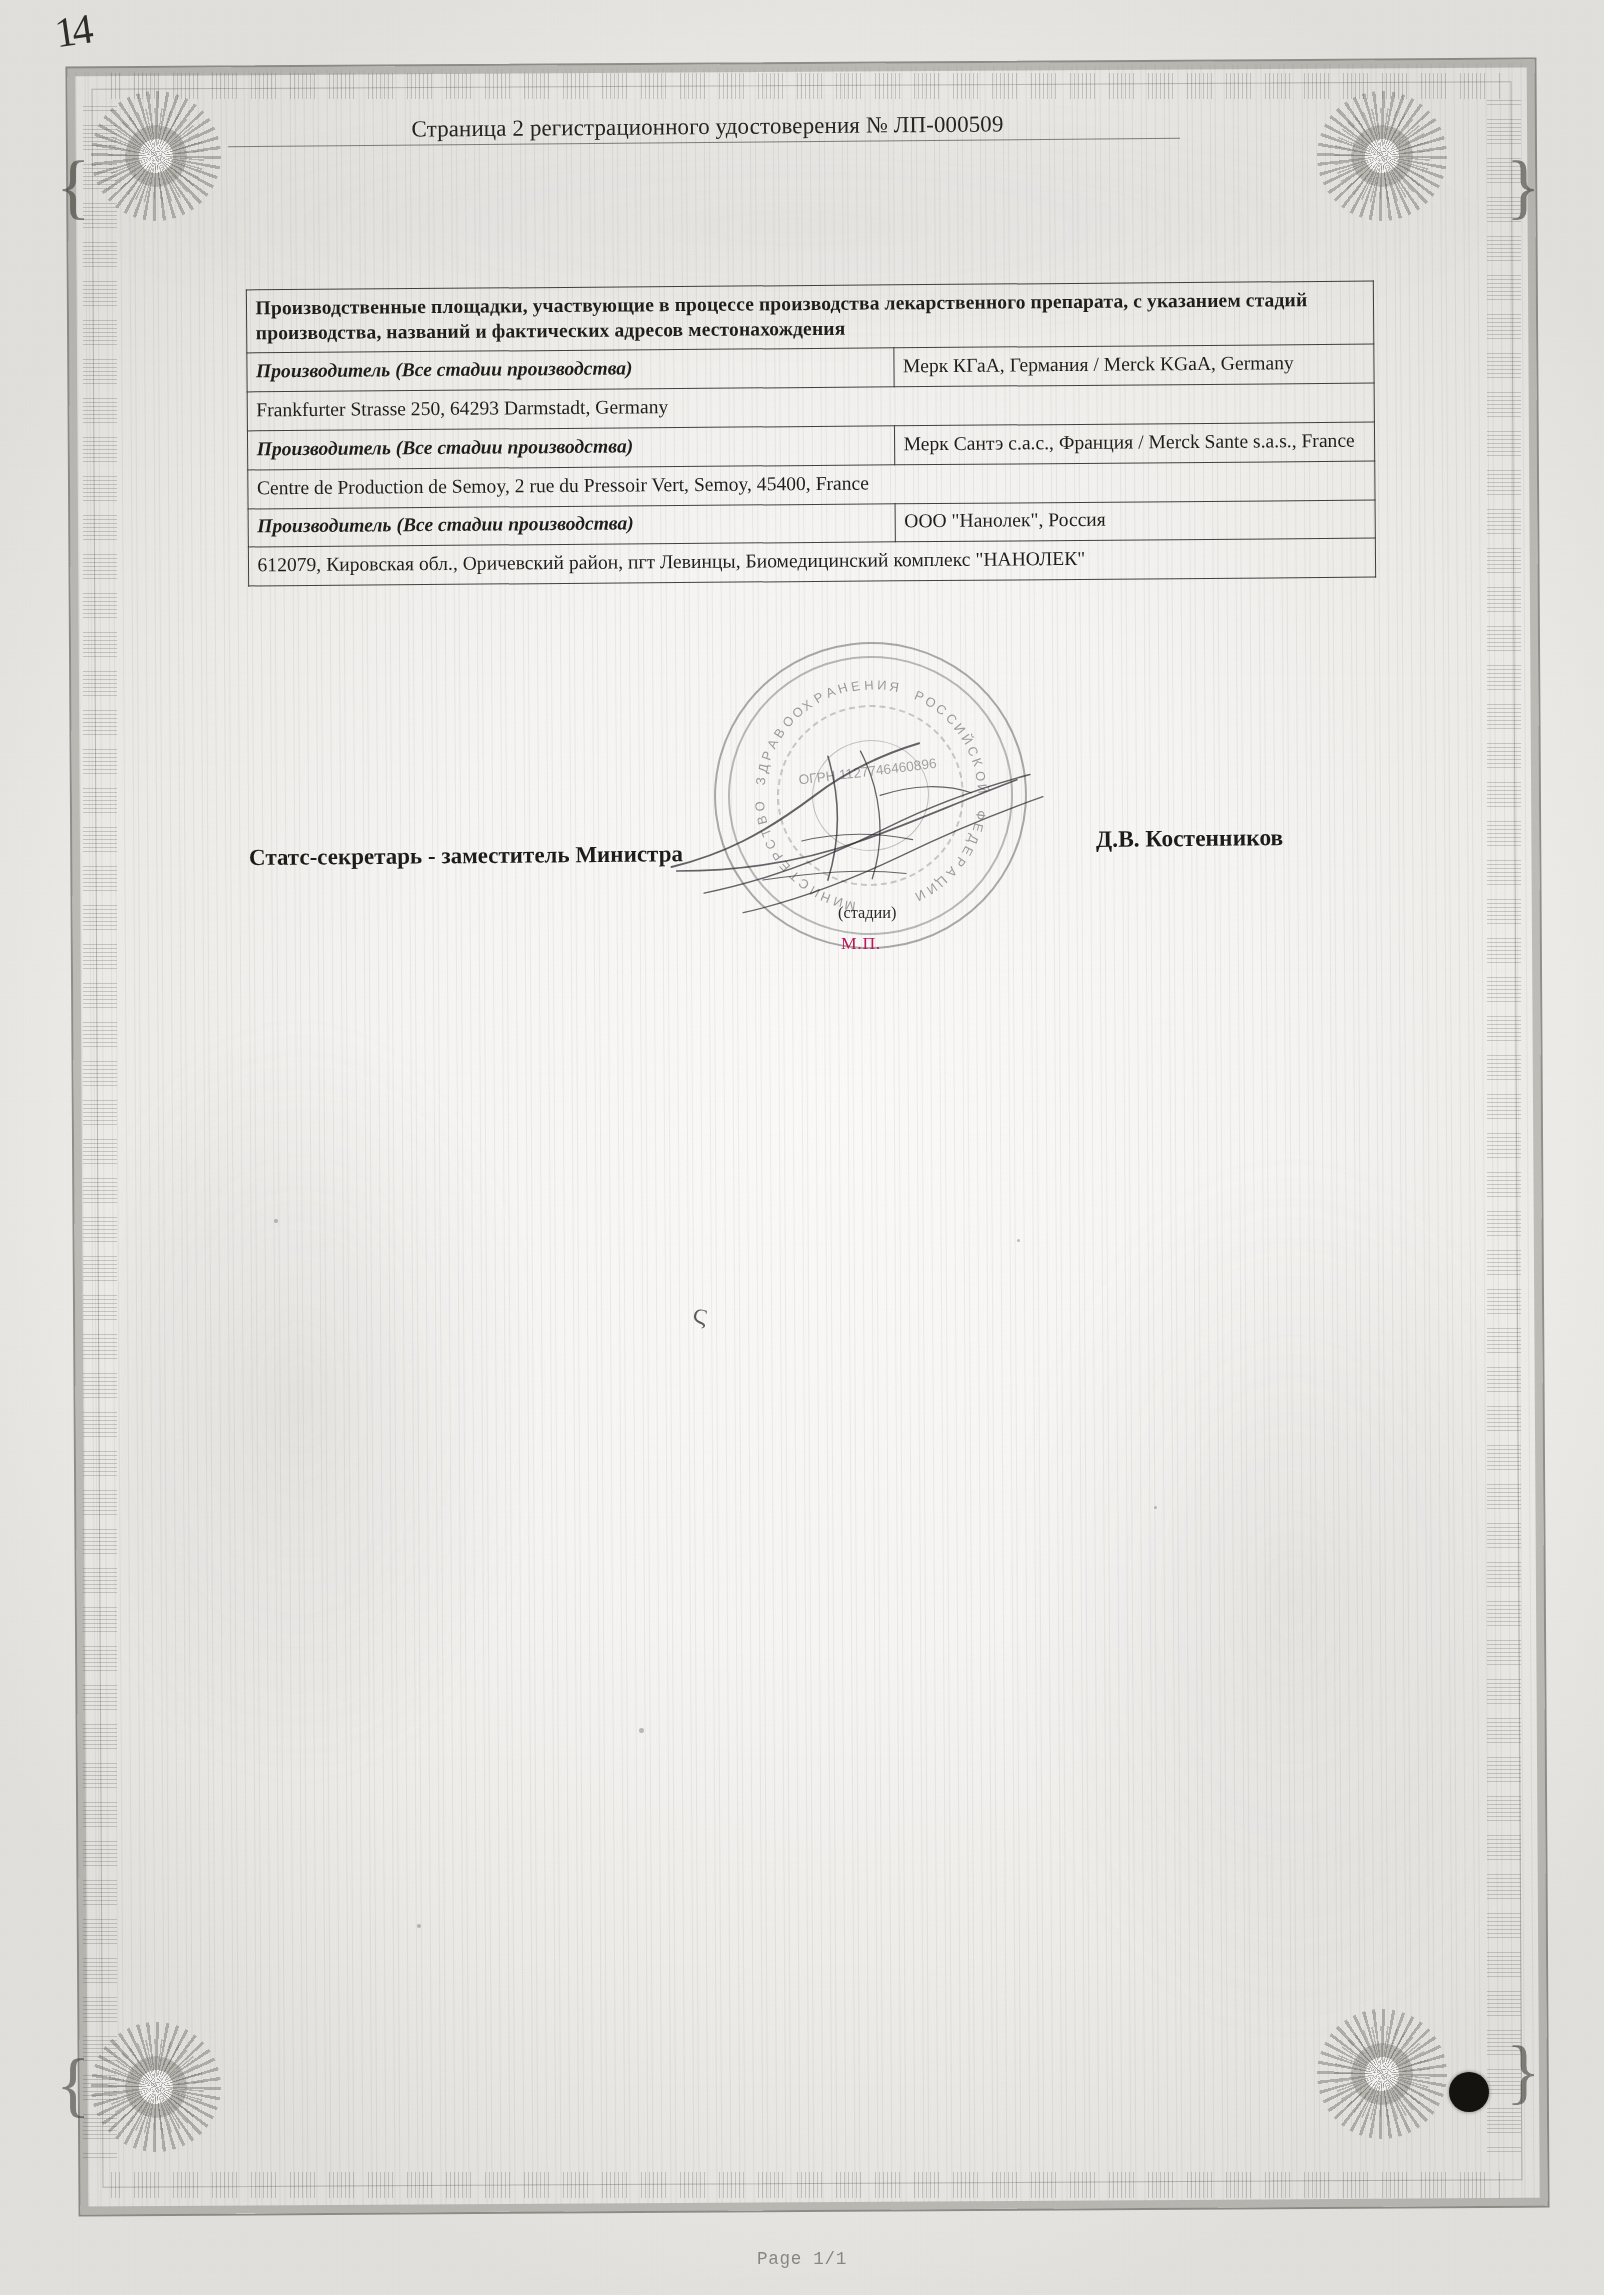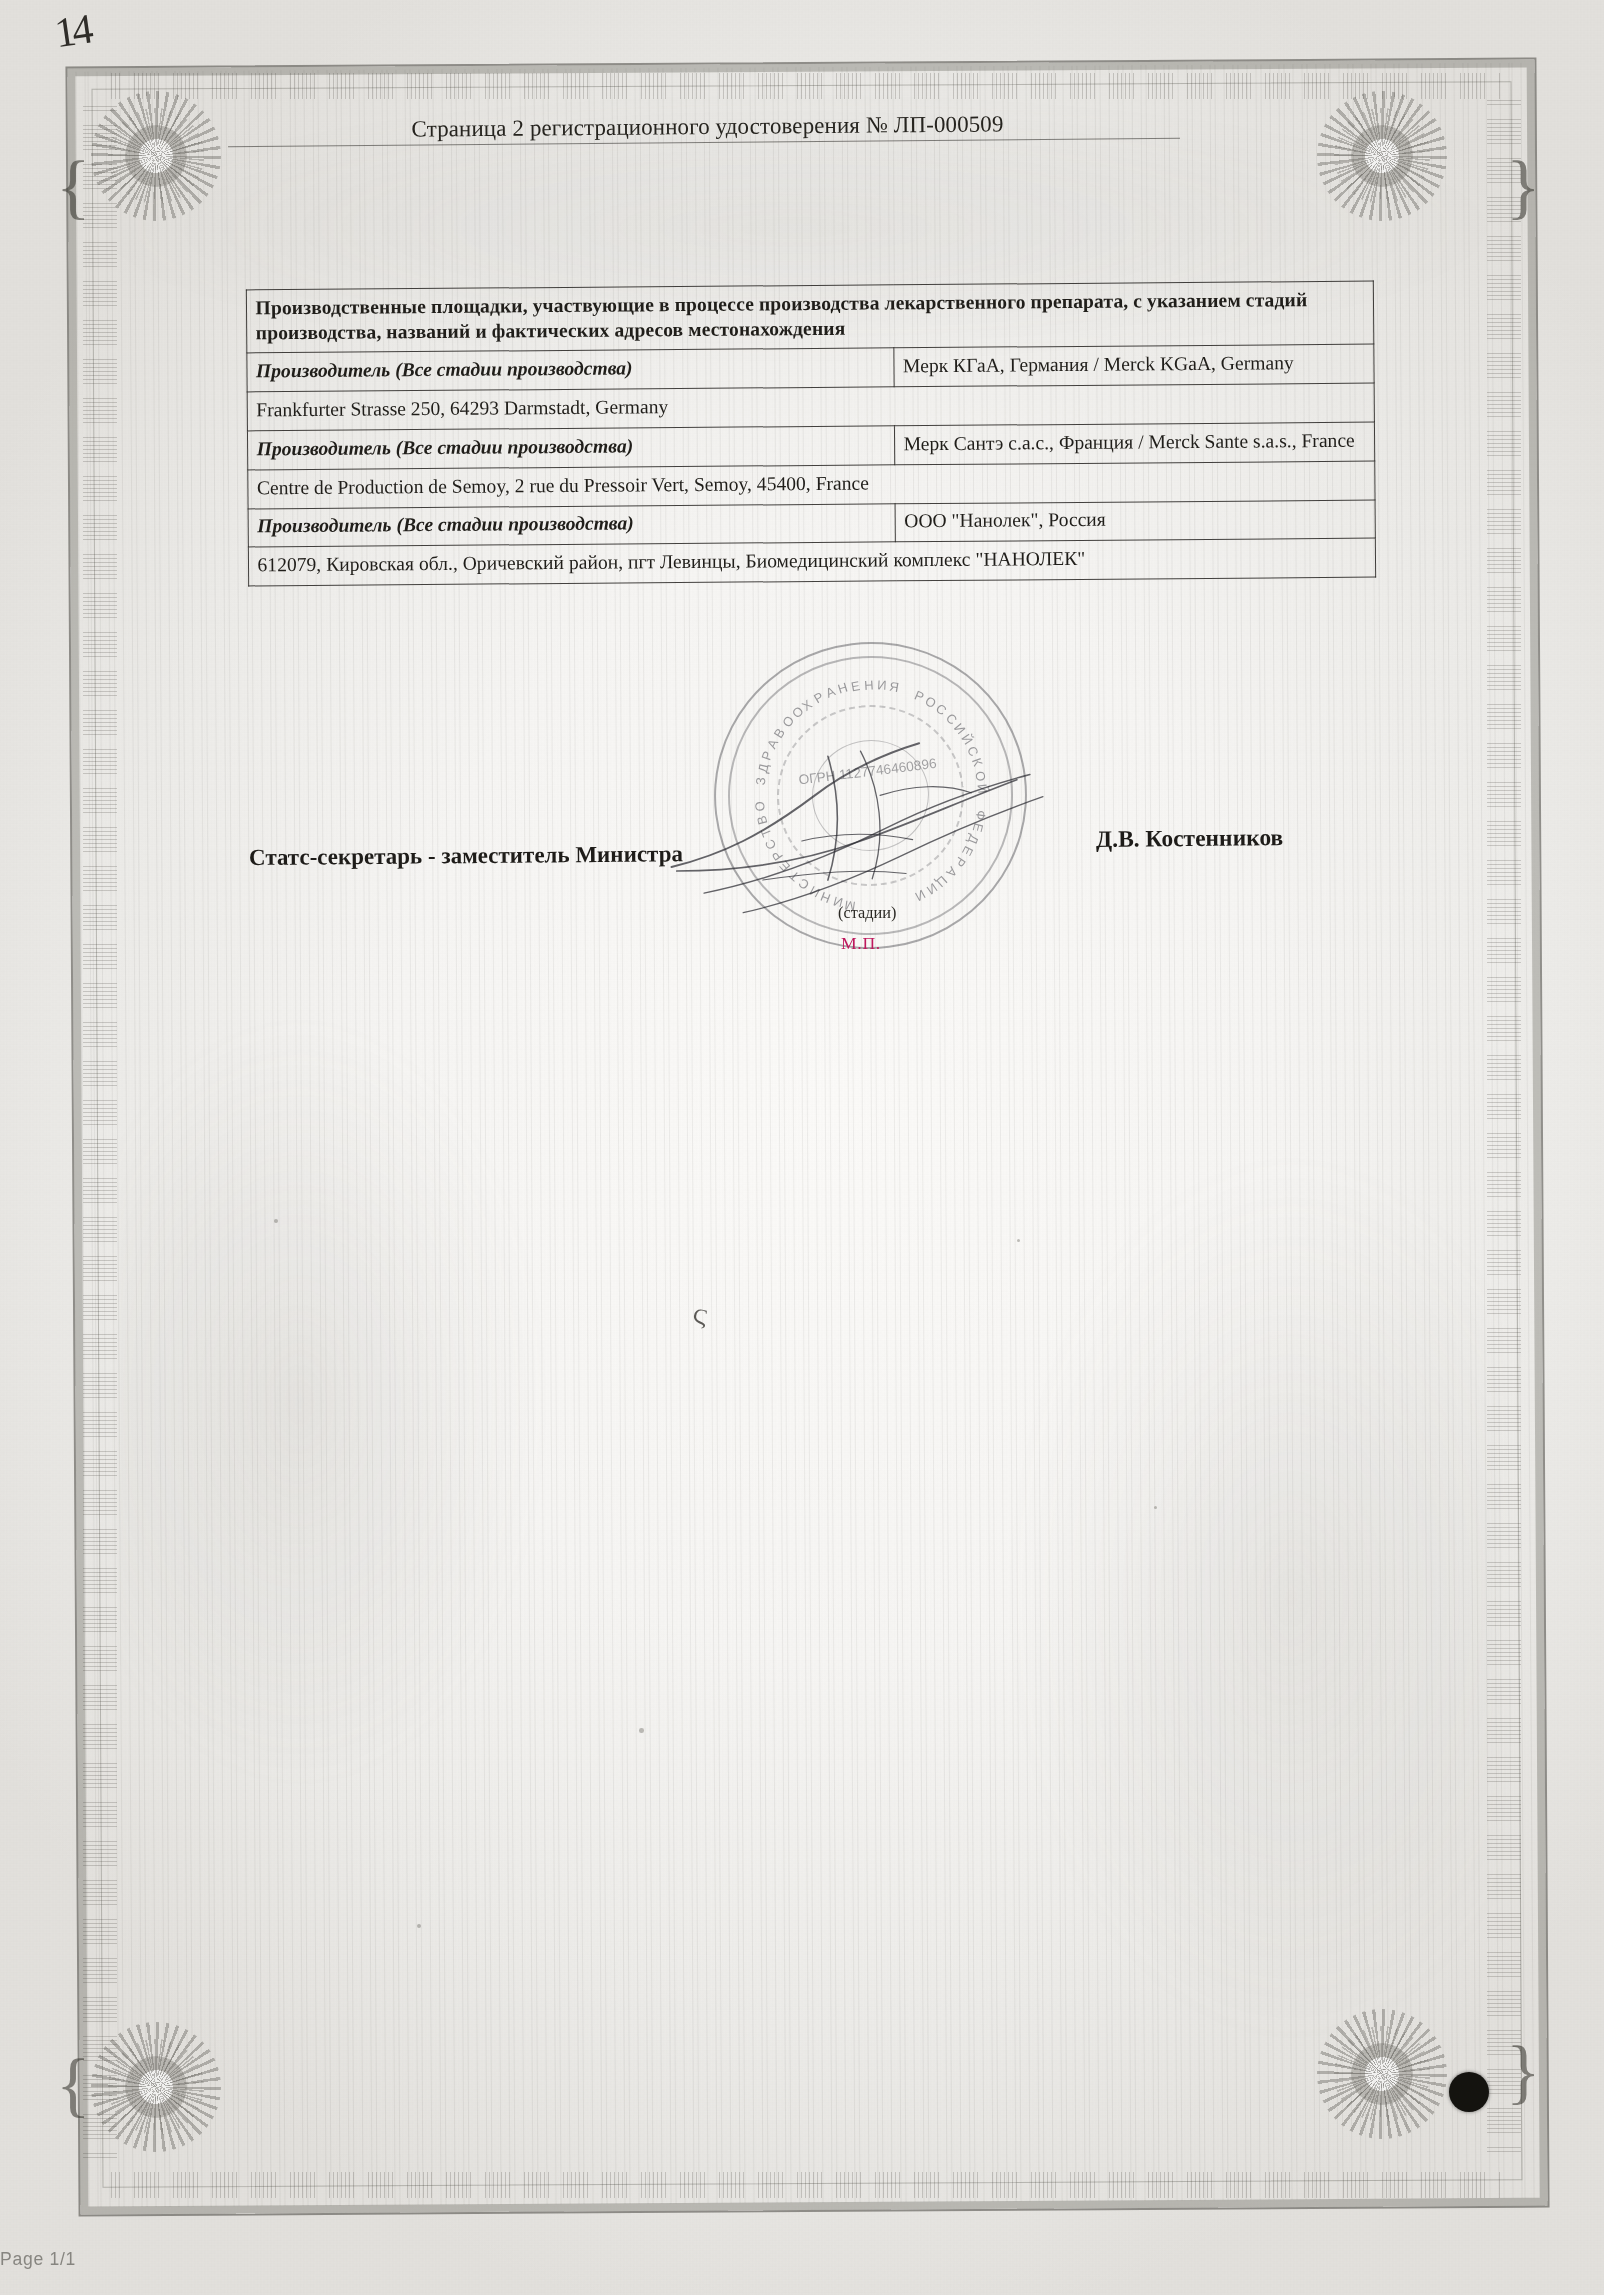--- a/index.html
+++ b/index.html
@@ -329,9 +329,10 @@
   .footer-page {
     position: absolute;
     left: 0; right: 0; top: 2249px;
+    text-align: center;
     font-size: 17.6px;
     color: rgba(60,58,52,.55);
-    font-family: Liberation Sans, sans-serif;
+    font-family: Liberation Mono, monospace;
     letter-spacing: 0.7px;
   }
   .dust {

